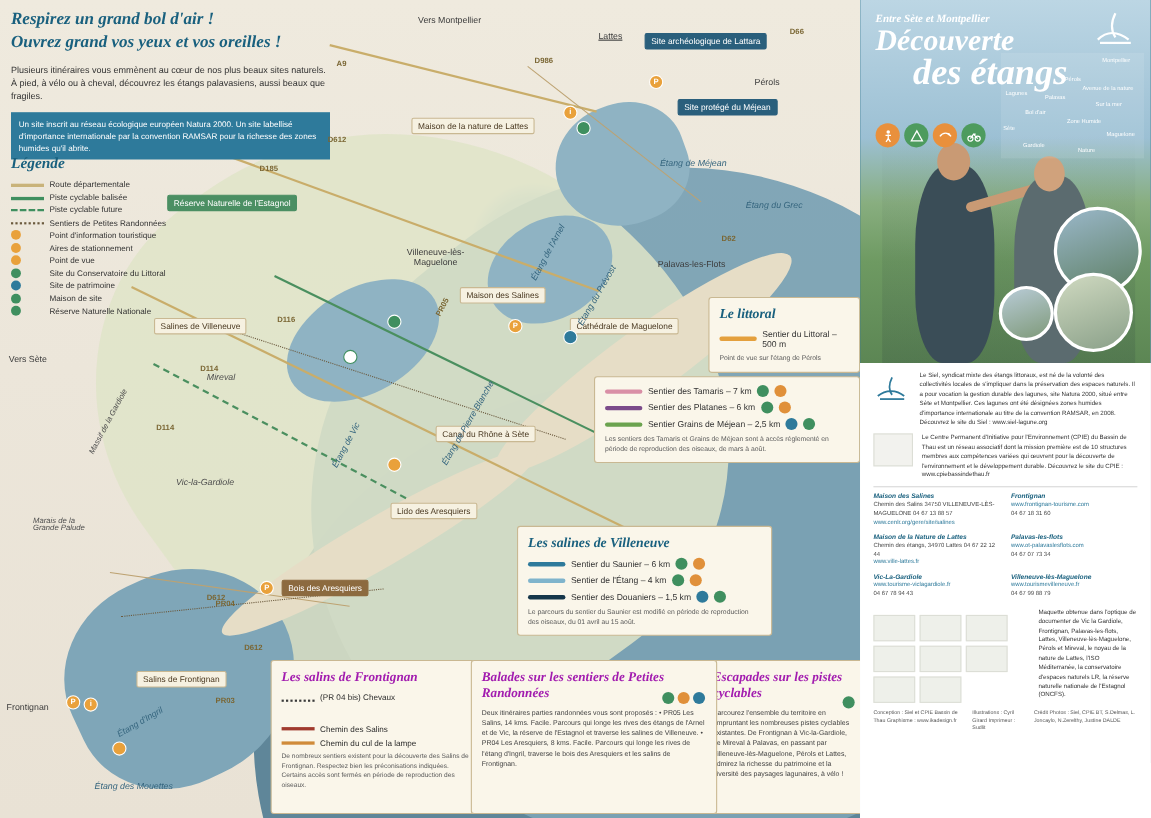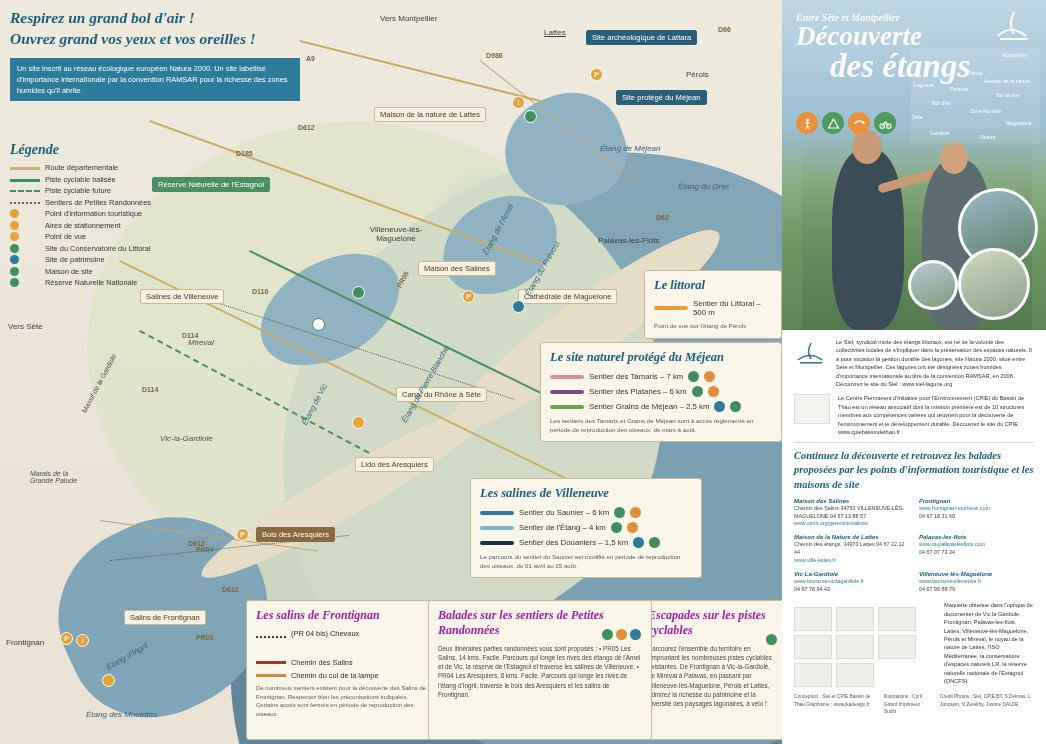--- a/index.html
+++ b/index.html
@@ -234,6 +234,7 @@
         <span>Respirez un grand bol d'air !</span><br>
         <span>Ouvrez grand vos yeux et vos oreilles !</span>
       </h1>
+      <p>Plusieurs itinéraires vous emmènent au cœur de nos plus beaux sites naturels. À pied, à vélo ou à cheval, découvrez les étangs palavasiens, aussi beaux que fragiles.</p>
       <div class="natura">Un site inscrit au réseau écologique européen Natura 2000. Un site labellisé d'importance internationale par la convention RAMSAR pour la richesse des zones humides qu'il abrite.</div>
     </div>
 

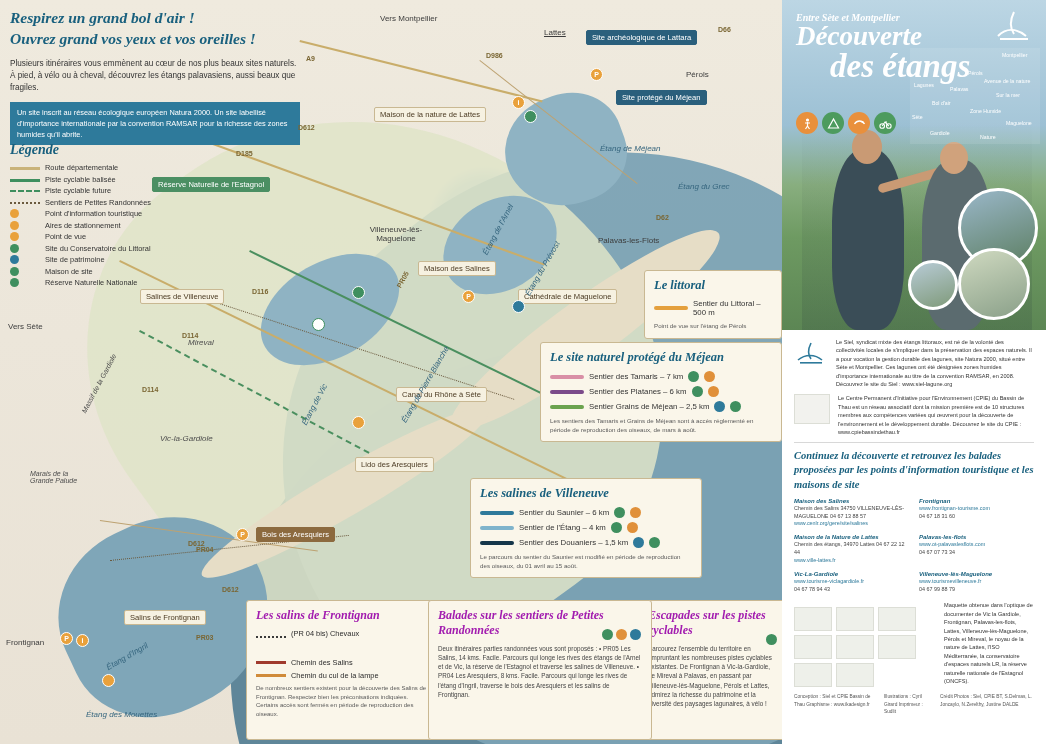--- a/index.html
+++ b/index.html
@@ -364,7 +364,6 @@
     </div>
 
     <div class="box" style="left:540px;top:342px;width:222px;">
-      <h3>Le site naturel protégé du Méjean</h3>
       <div class="row">
         <span class="swatch" style="background:#d98fa6;"></span>
         <span>Sentier des Tamaris – 7 km</span>

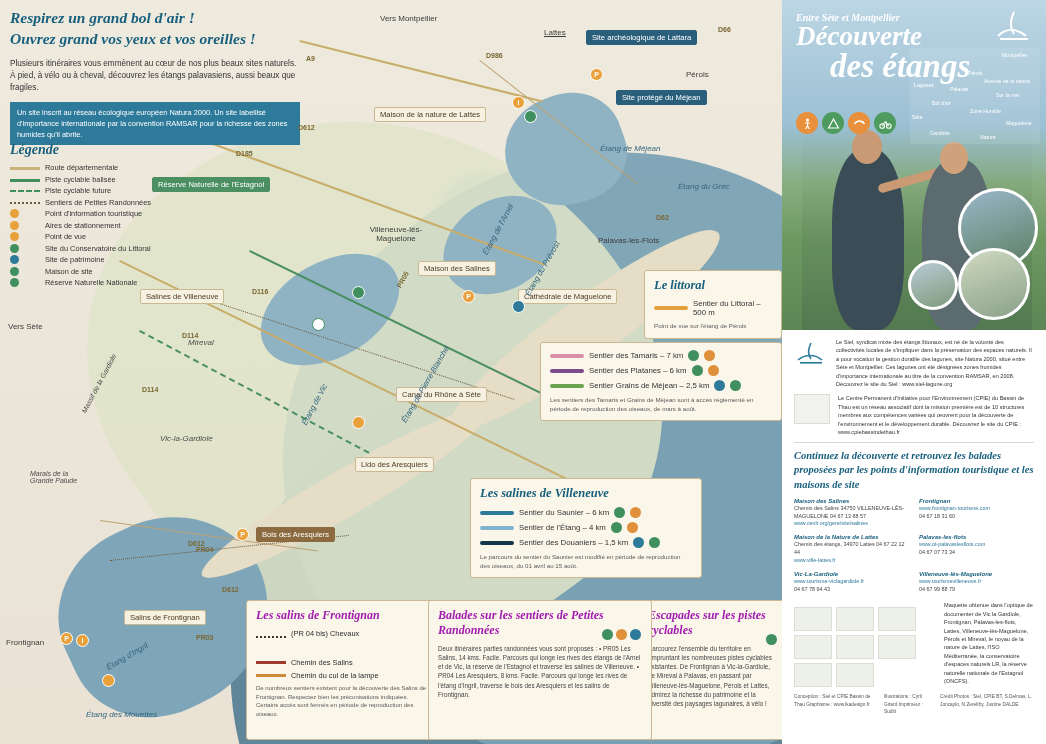--- a/index.html
+++ b/index.html
@@ -537,7 +537,6 @@
 
         <div class="hr"></div>
 
-        <div class="cover-h2">Continuez la découverte et retrouvez les balades proposées par les points d'information touristique et les maisons de site</div>
 
         <div class="contacts">
           <div class="contact">

